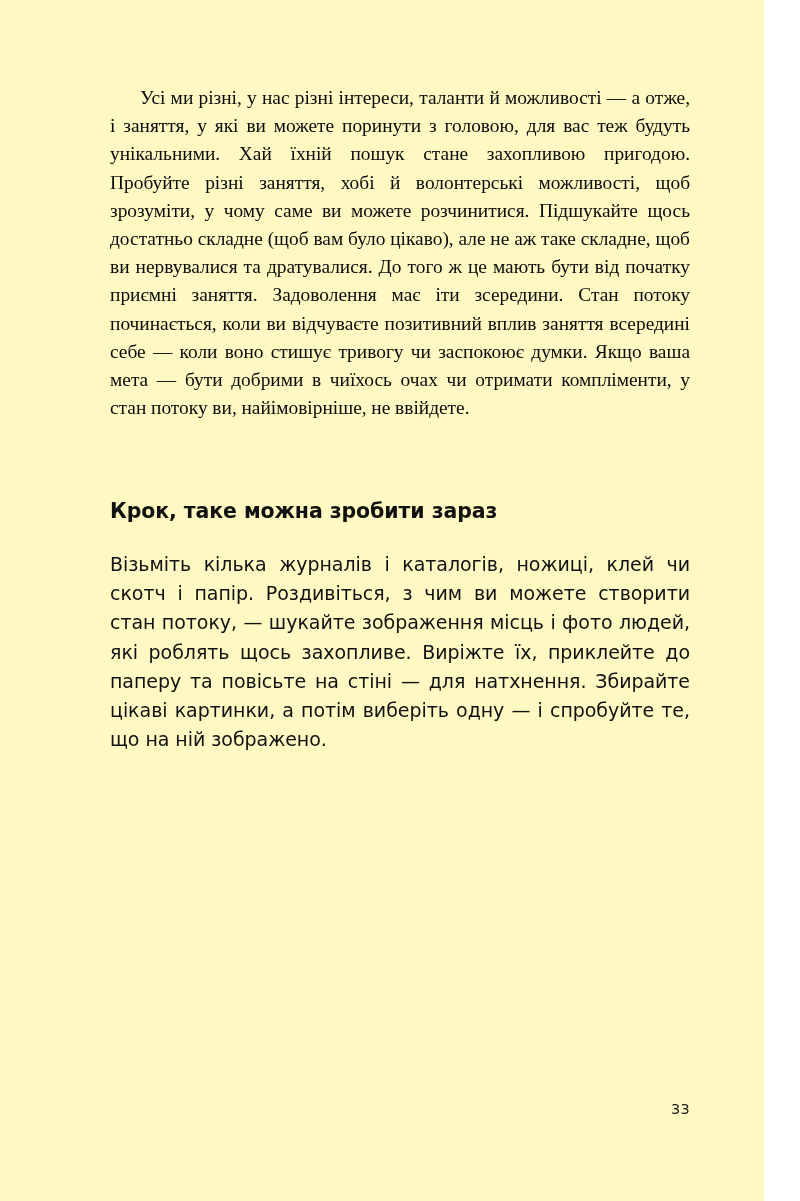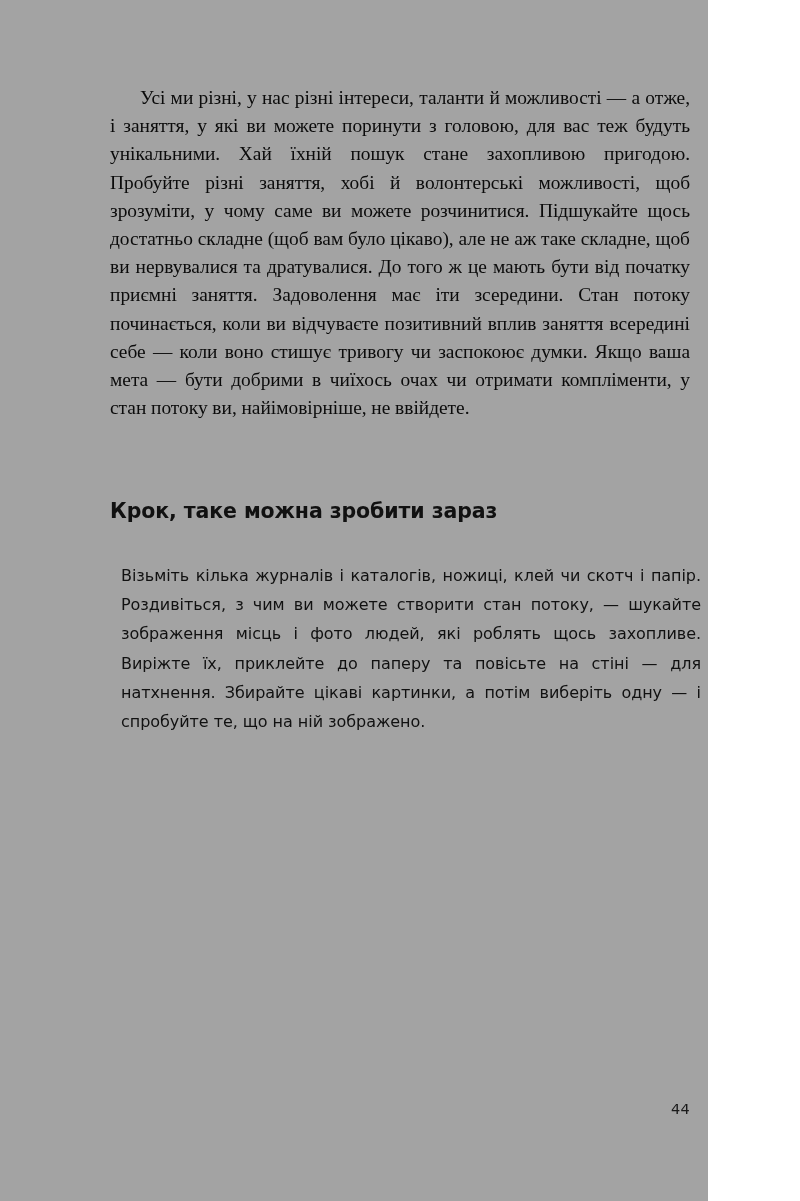--- a/index.html
+++ b/index.html
@@ -19,9 +19,9 @@
 
   .page {
     position: relative;
-    width: 708px;
+    width: 764px;
     height: 1201px;
-    background: #a3a3a3;
+    background: #fef9c3;
     box-sizing: border-box;
   }
 

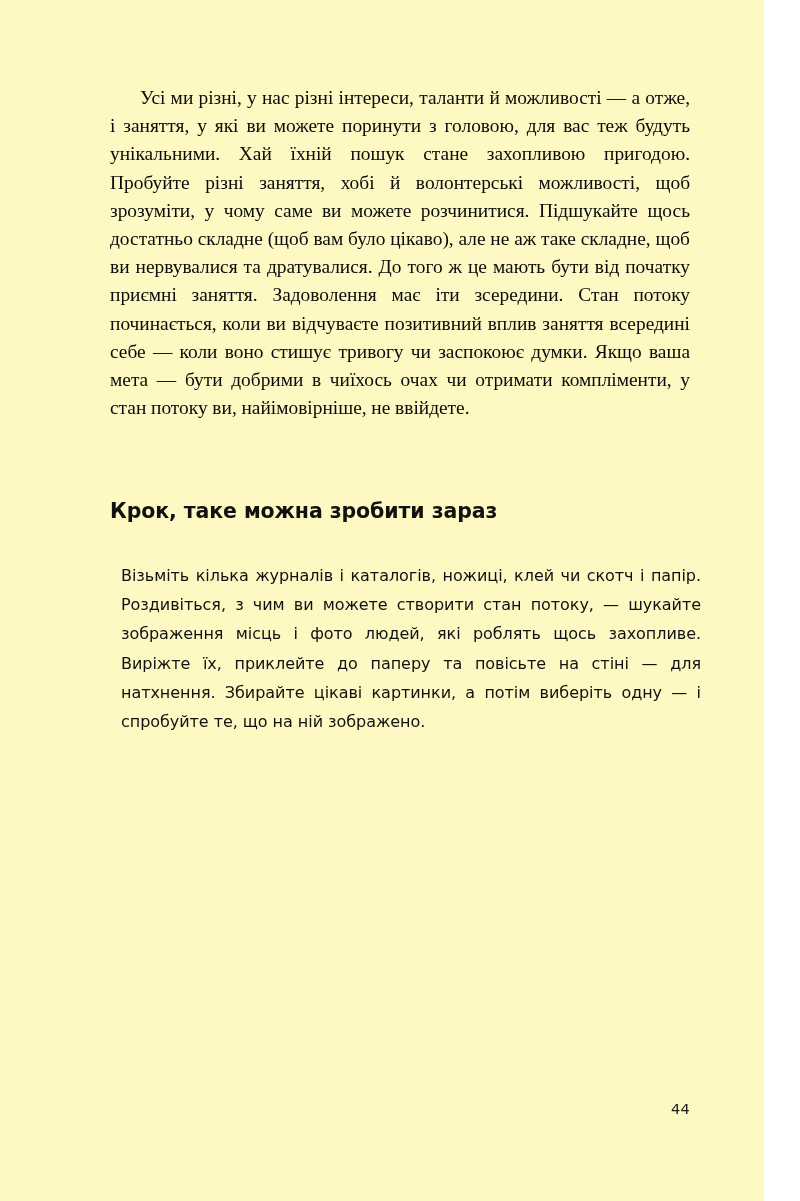--- a/index.html
+++ b/index.html
@@ -69,11 +69,11 @@
     top: 550px;
     width: 580px;
     font-family: "DejaVu Sans", "Liberation Sans", sans-serif;
-    font-size: 16px;
+    font-size: 19px;
     line-height: 29.2px;
     text-align: justify;
     text-justify: inter-word;
-    margin: 11px;
+    margin: 0;
     color: #111111;
     letter-spacing: -0.05px;
   }

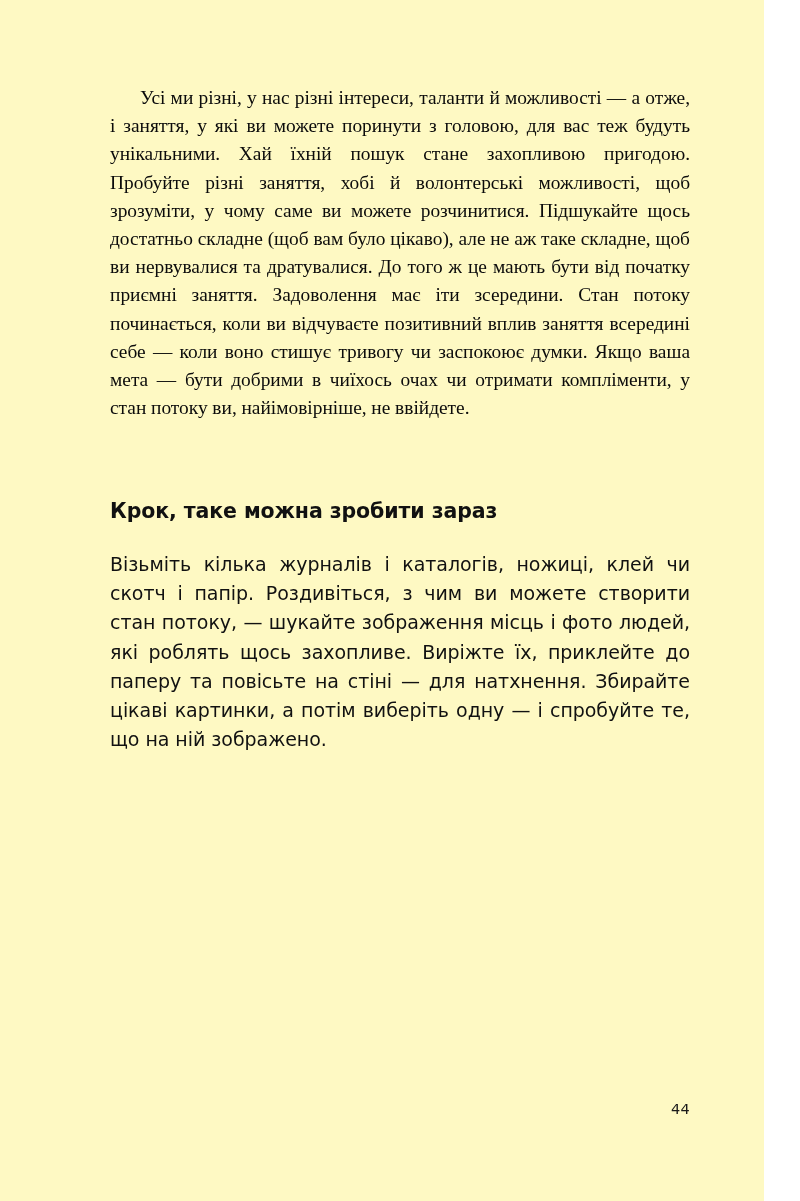--- a/index.html
+++ b/index.html
@@ -105,7 +105,7 @@
 
   <p class="body-sans">Візьміть кілька журналів і каталогів, ножиці, клей чи скотч і папір. Роздивіться, з чим ви можете створити стан потоку, — шукайте зображення місць і фото людей, які роблять щось захопливе. Виріжте їх, приклейте до паперу та повісьте на стіні — для натхнення. Збирайте цікаві картинки, а потім виберіть одну — і спробуйте те, що на ній зображено.</p>
 
-  <div class="folio">44</div>
+  <div class="folio">33</div>
 
 </div>
 

